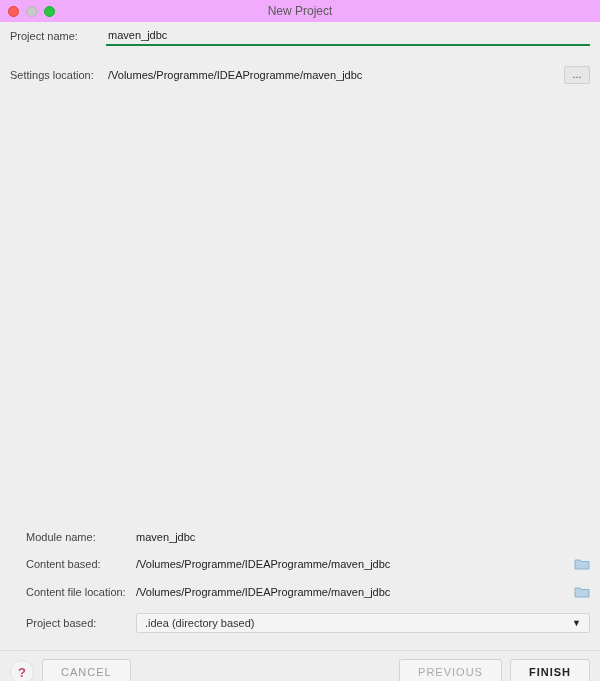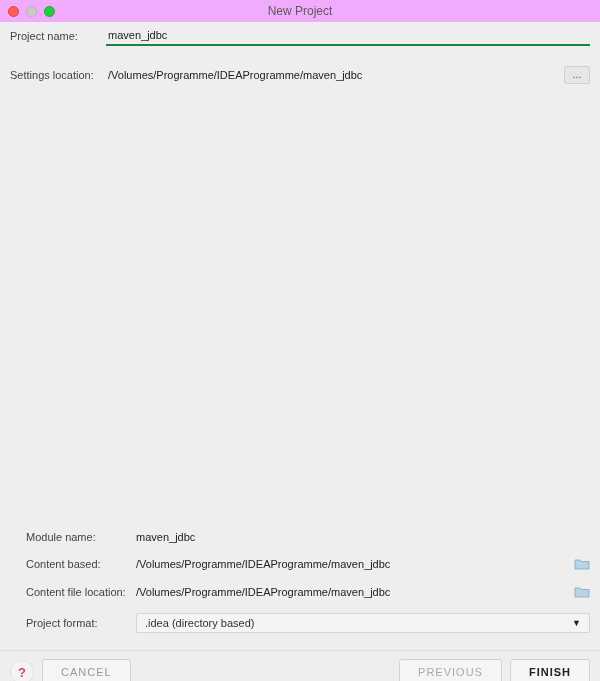--- a/index.html
+++ b/index.html
@@ -235,7 +235,7 @@
   </div>
 
   <div class="ms-row">
-    <div class="ms-label">Project format:</div>
+    <div class="ms-label">Project based:</div>
     <div class="select-box">
       <span>.idea (directory based)</span>
       <span class="select-caret">▼</span>

